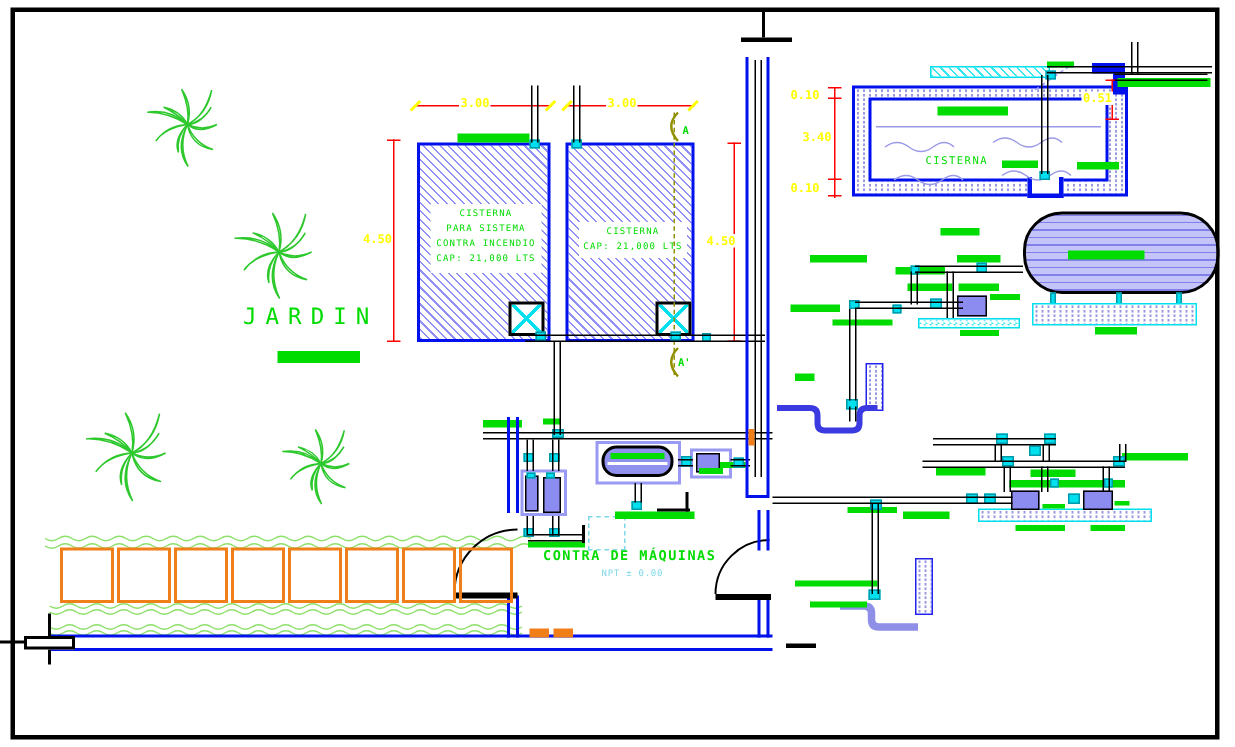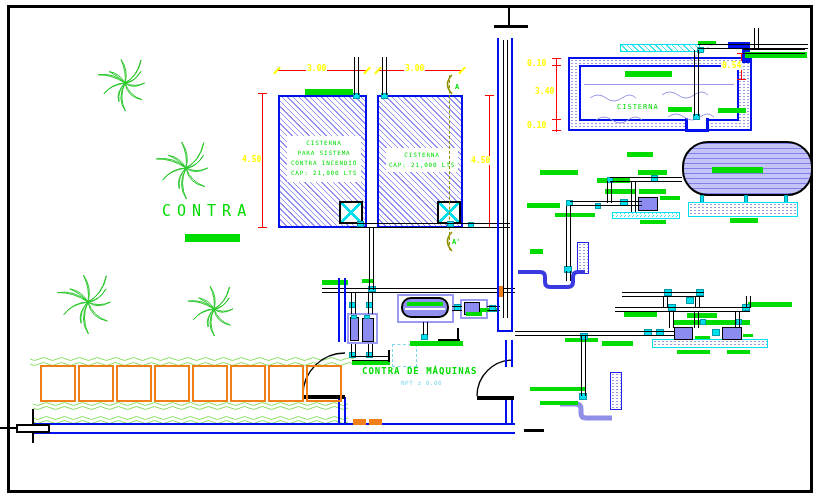--- a/index.html
+++ b/index.html
@@ -123,7 +123,7 @@
   <div class="abs dimvr" style="left:741px;top:53px;height:27px;"></div>
   <div class="abs rtick" style="left:737px;top:53px;width:9px;height:1px;"></div>
   <div class="abs rtick" style="left:737px;top:79px;width:9px;height:1px;"></div>
-  <span class="abs dimtxt" style="left:721px;top:61px;">0.54</span>
+  <span class="abs dimtxt" style="left:721px;top:61px;">0.51</span>
 
   <div class="abs tank-elev" style="left:682px;top:141px;width:131px;height:55px;"></div>
   <div class="abs valve" style="left:700px;top:195px;width:4px;height:8px;"></div>

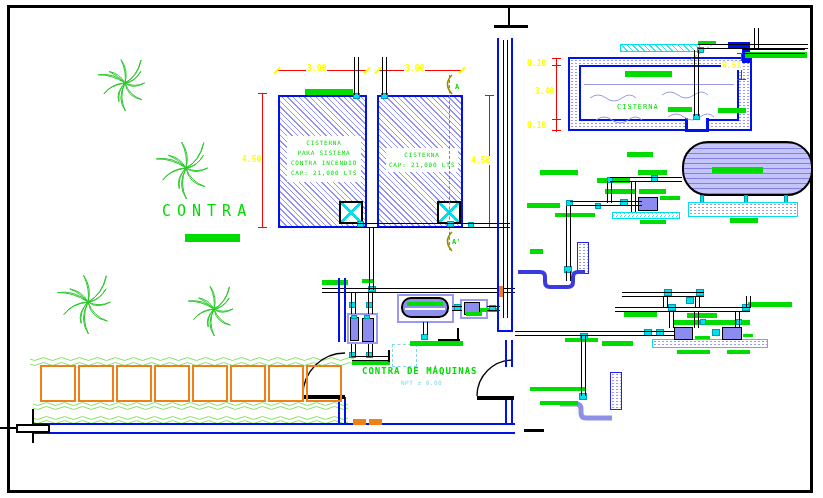--- a/index.html
+++ b/index.html
@@ -62,7 +62,7 @@
 <div id="canvas">
   <div class="abs" id="frame"></div>
 
-  <span class="abs t-green" id="jardin" style="left:162px;top:202px;">CONTRA</span>
+  <span class="abs t-green" id="jardin" style="left:162px;top:202px;">JARDIN</span>
 
   <div class="abs cistern" style="left:278px;top:95px;width:89px;height:133px;"></div>
   <div class="abs cistern" style="left:377px;top:95px;width:86px;height:133px;"></div>

